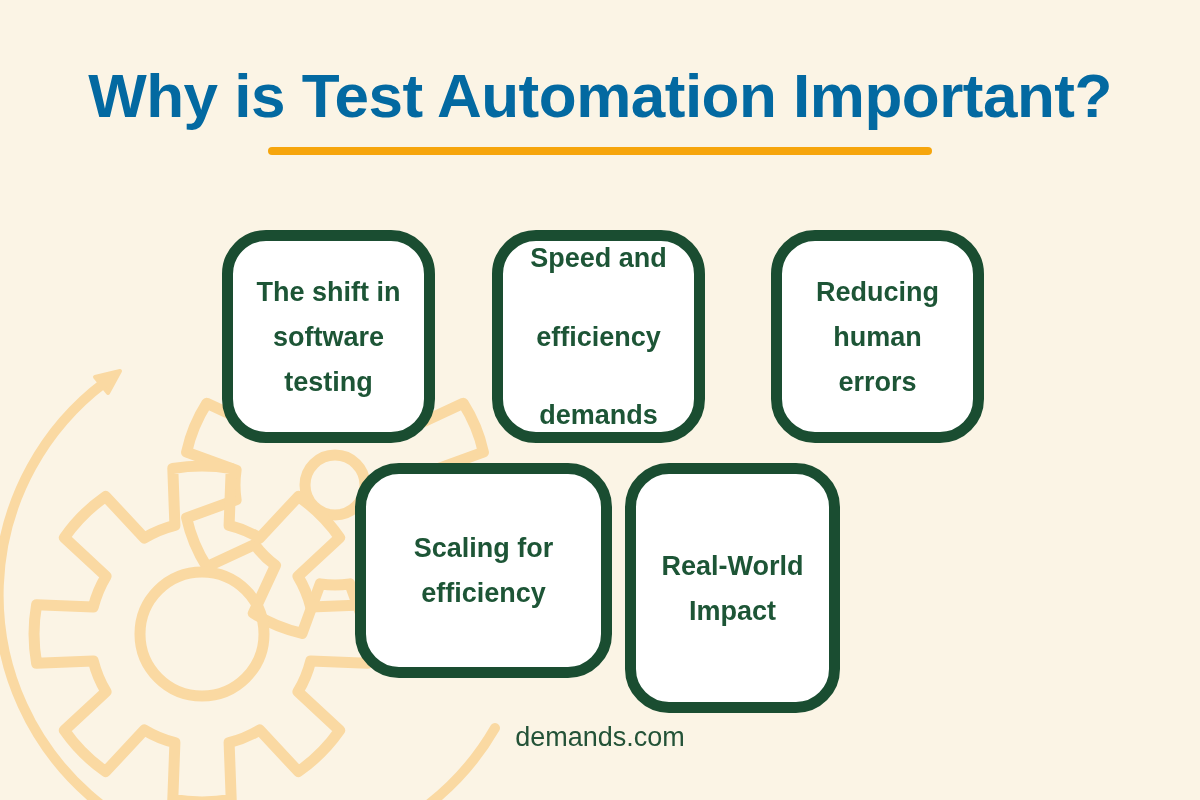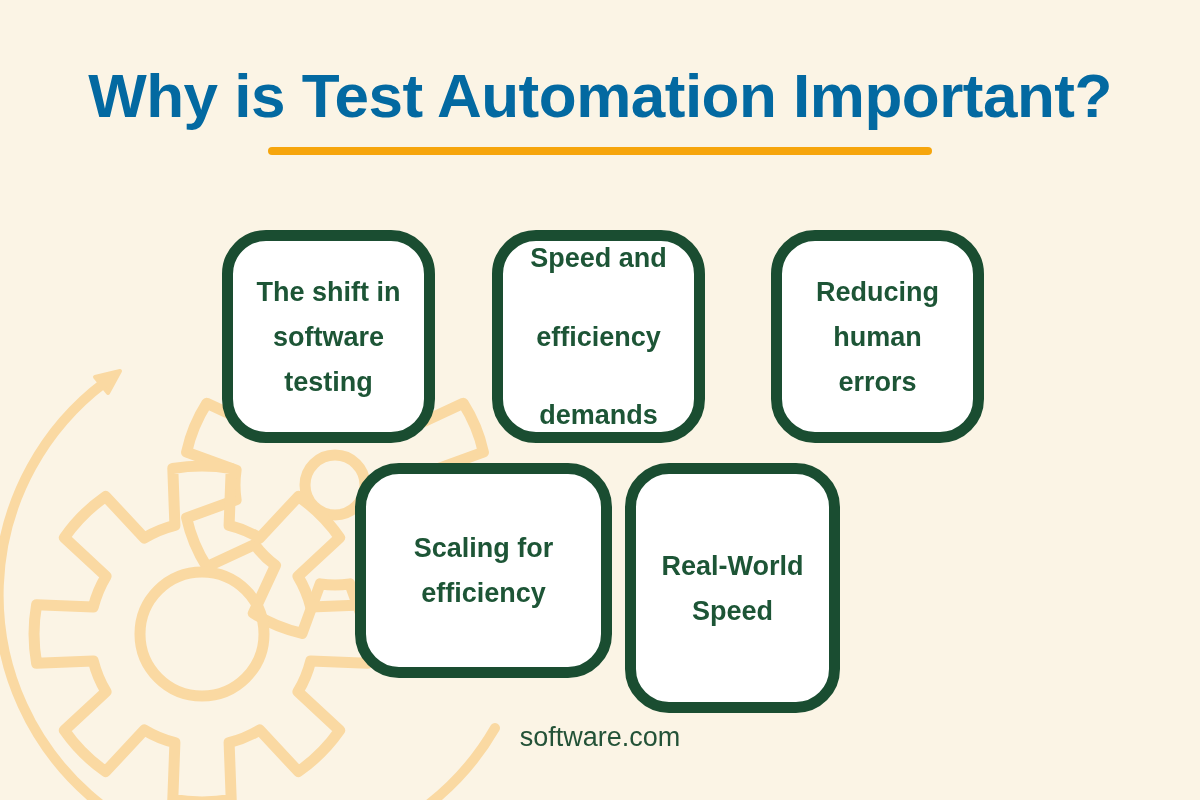--- a/index.html
+++ b/index.html
@@ -94,7 +94,7 @@
   </div>
   <div class="card card-5">
     <div class="line">Real-World</div>
-    <div class="line">Speed</div>
+    <div class="line">Impact</div>
   </div>
 
   <div class="footer">software.com</div>

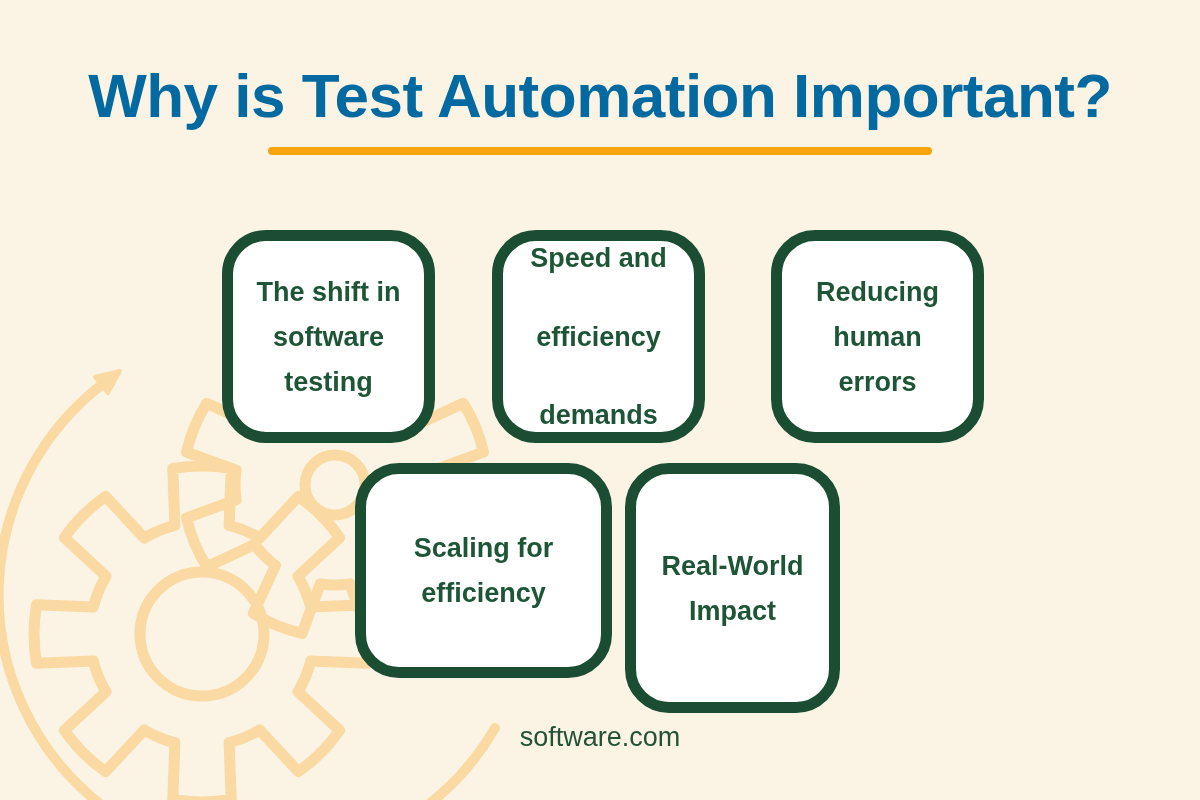--- a/index.html
+++ b/index.html
@@ -97,7 +97,7 @@
     <div class="line">Impact</div>
   </div>
 
-  <div class="footer">software.com</div>
+  <div class="footer">demands.com</div>
 
 </div>
 

